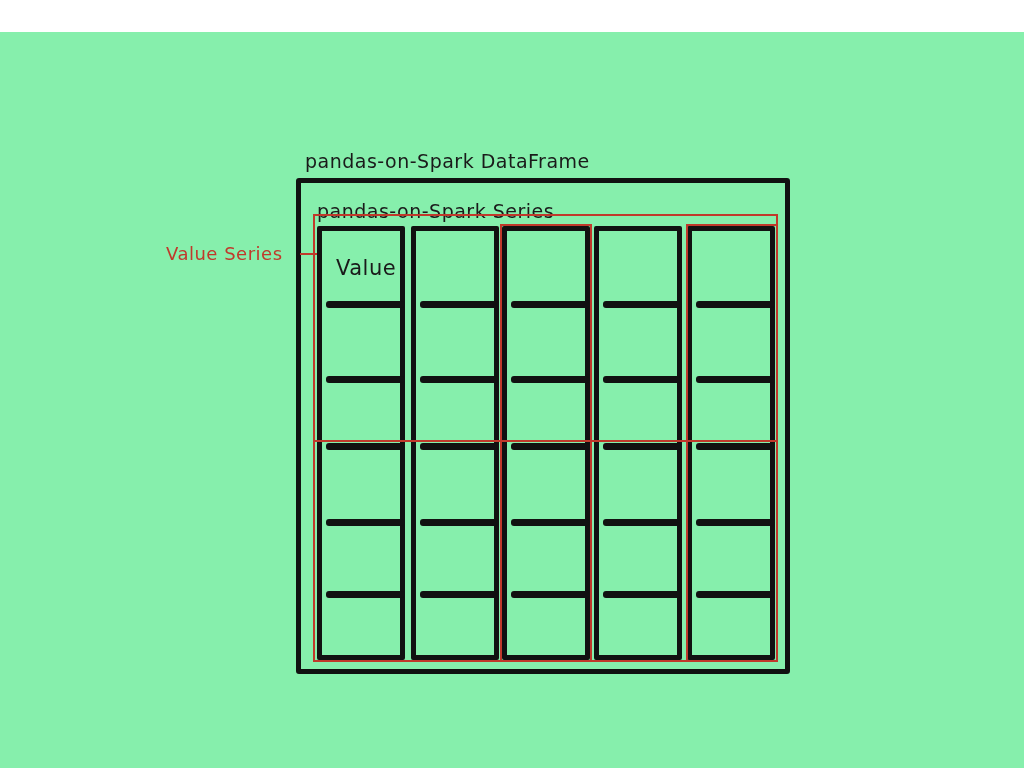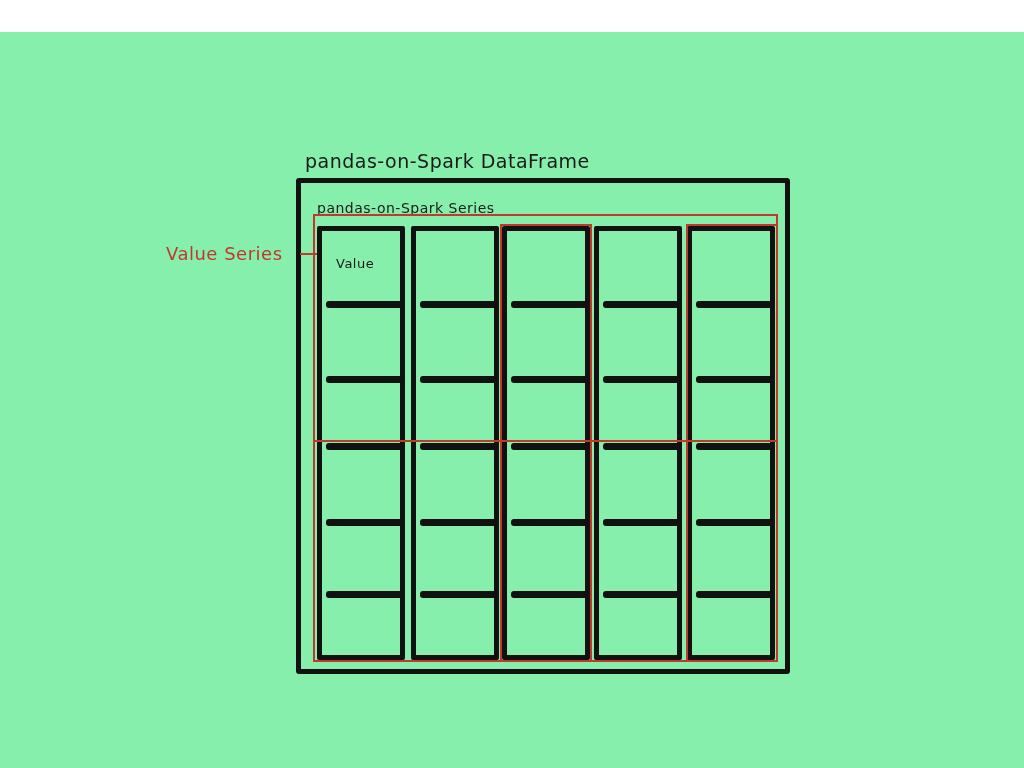--- a/index.html
+++ b/index.html
@@ -33,7 +33,7 @@
   #series-title {
     left: 317px;
     top: 168px;
-    font-size: 14px;
+    font-size: 19px;
     color: #1a1a1a;
   }
   #pandas-series-label {

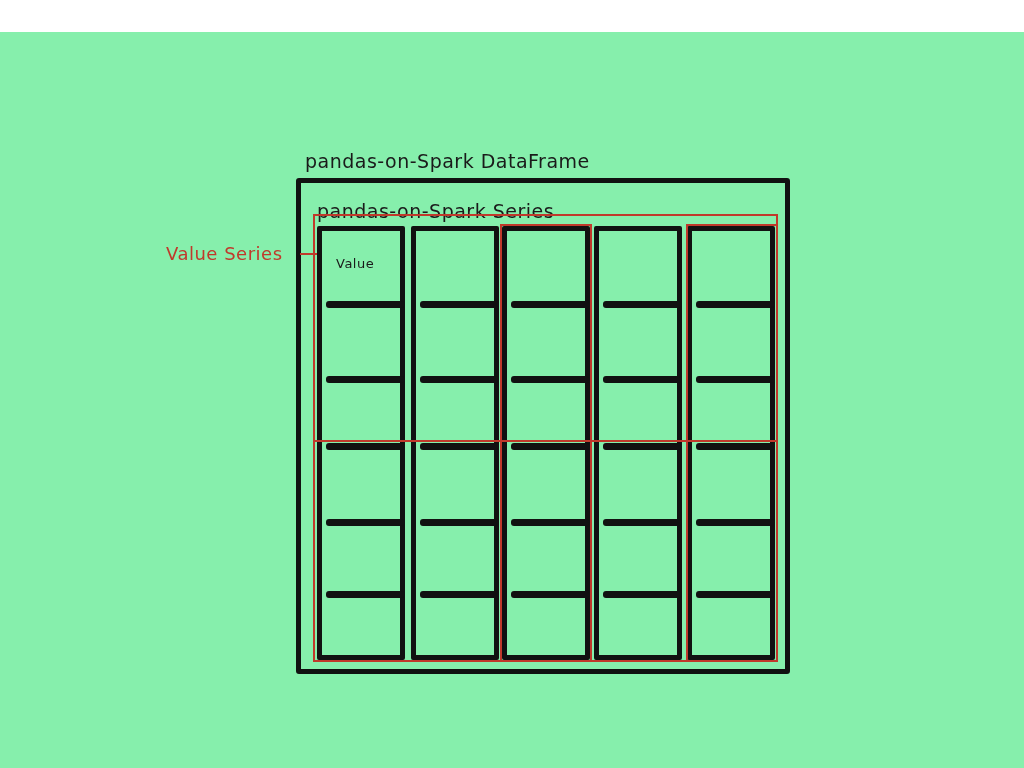--- a/index.html
+++ b/index.html
@@ -45,7 +45,7 @@
   #value-label {
     left: 336px;
     top: 224px;
-    font-size: 13px;
+    font-size: 21px;
     color: #1a1a1a;
   }
 

